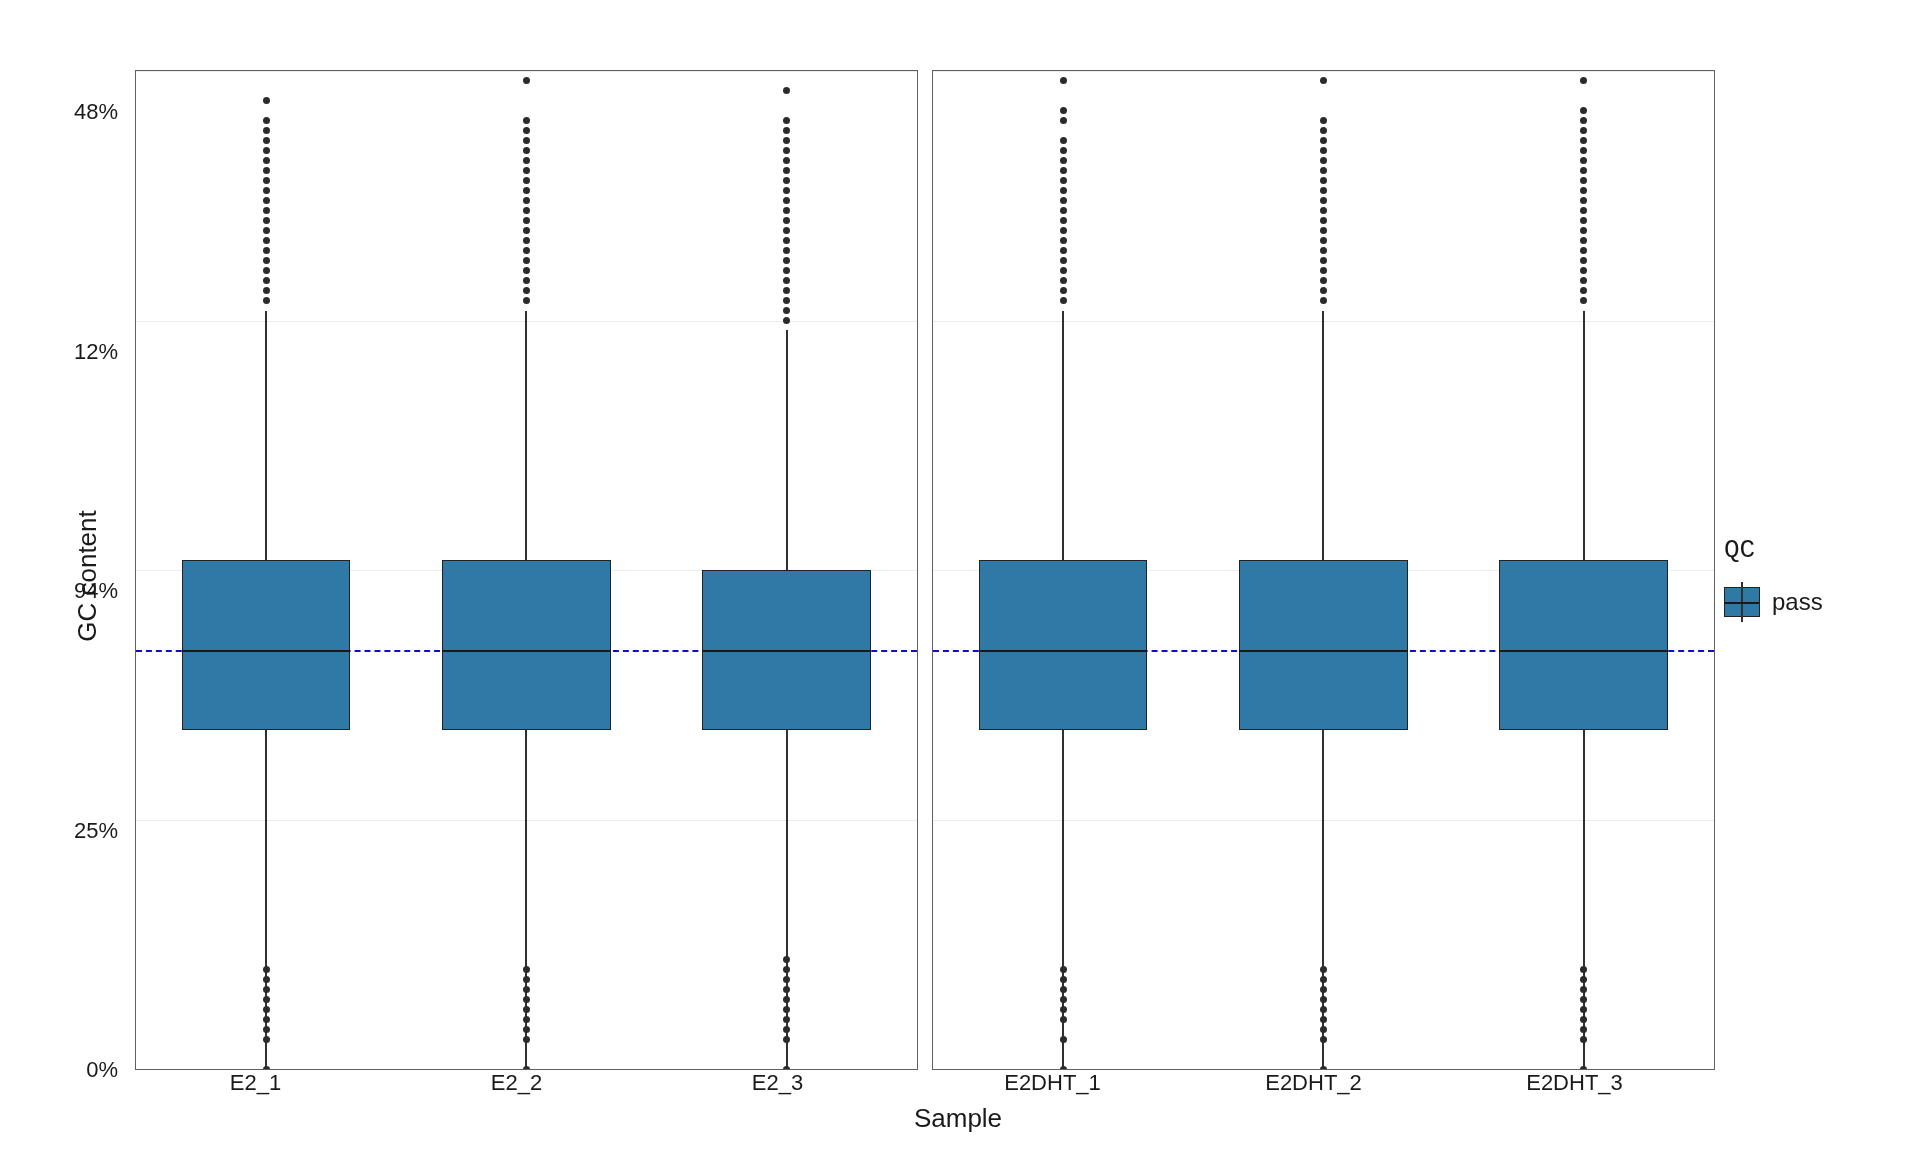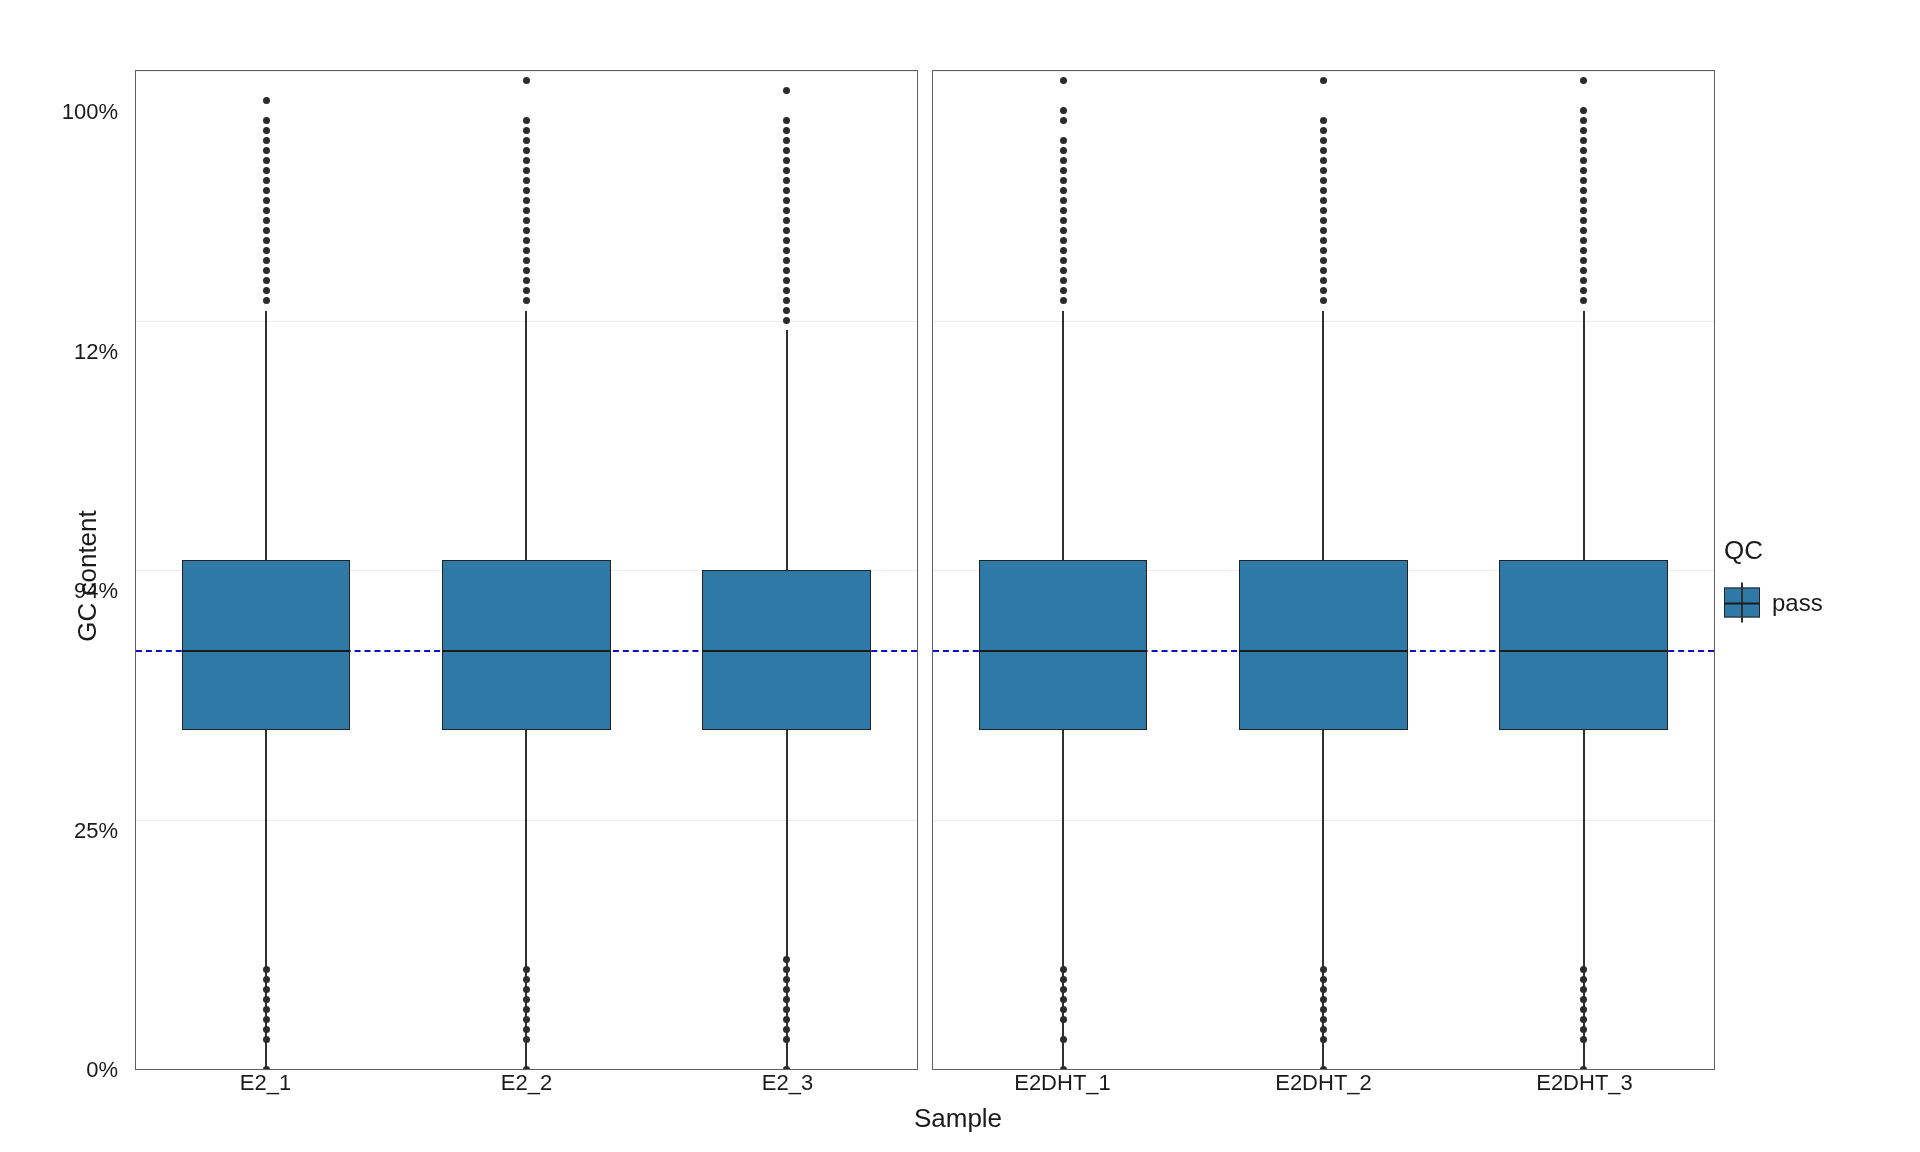--- a/index.html
+++ b/index.html
@@ -199,7 +199,7 @@
       <div class="y-tick" style="top: 75%;">25%</div>
       <div class="y-tick" style="top: 50%;">94%</div>
       <div class="y-tick" style="top: 25%;">12%</div>
-      <div class="y-tick" style="top: 0%;">100%</div>
+      <div class="y-tick" style="top: 0%;">48%</div>
     </div>
 
   <div class="plot-area" id="plot-area">

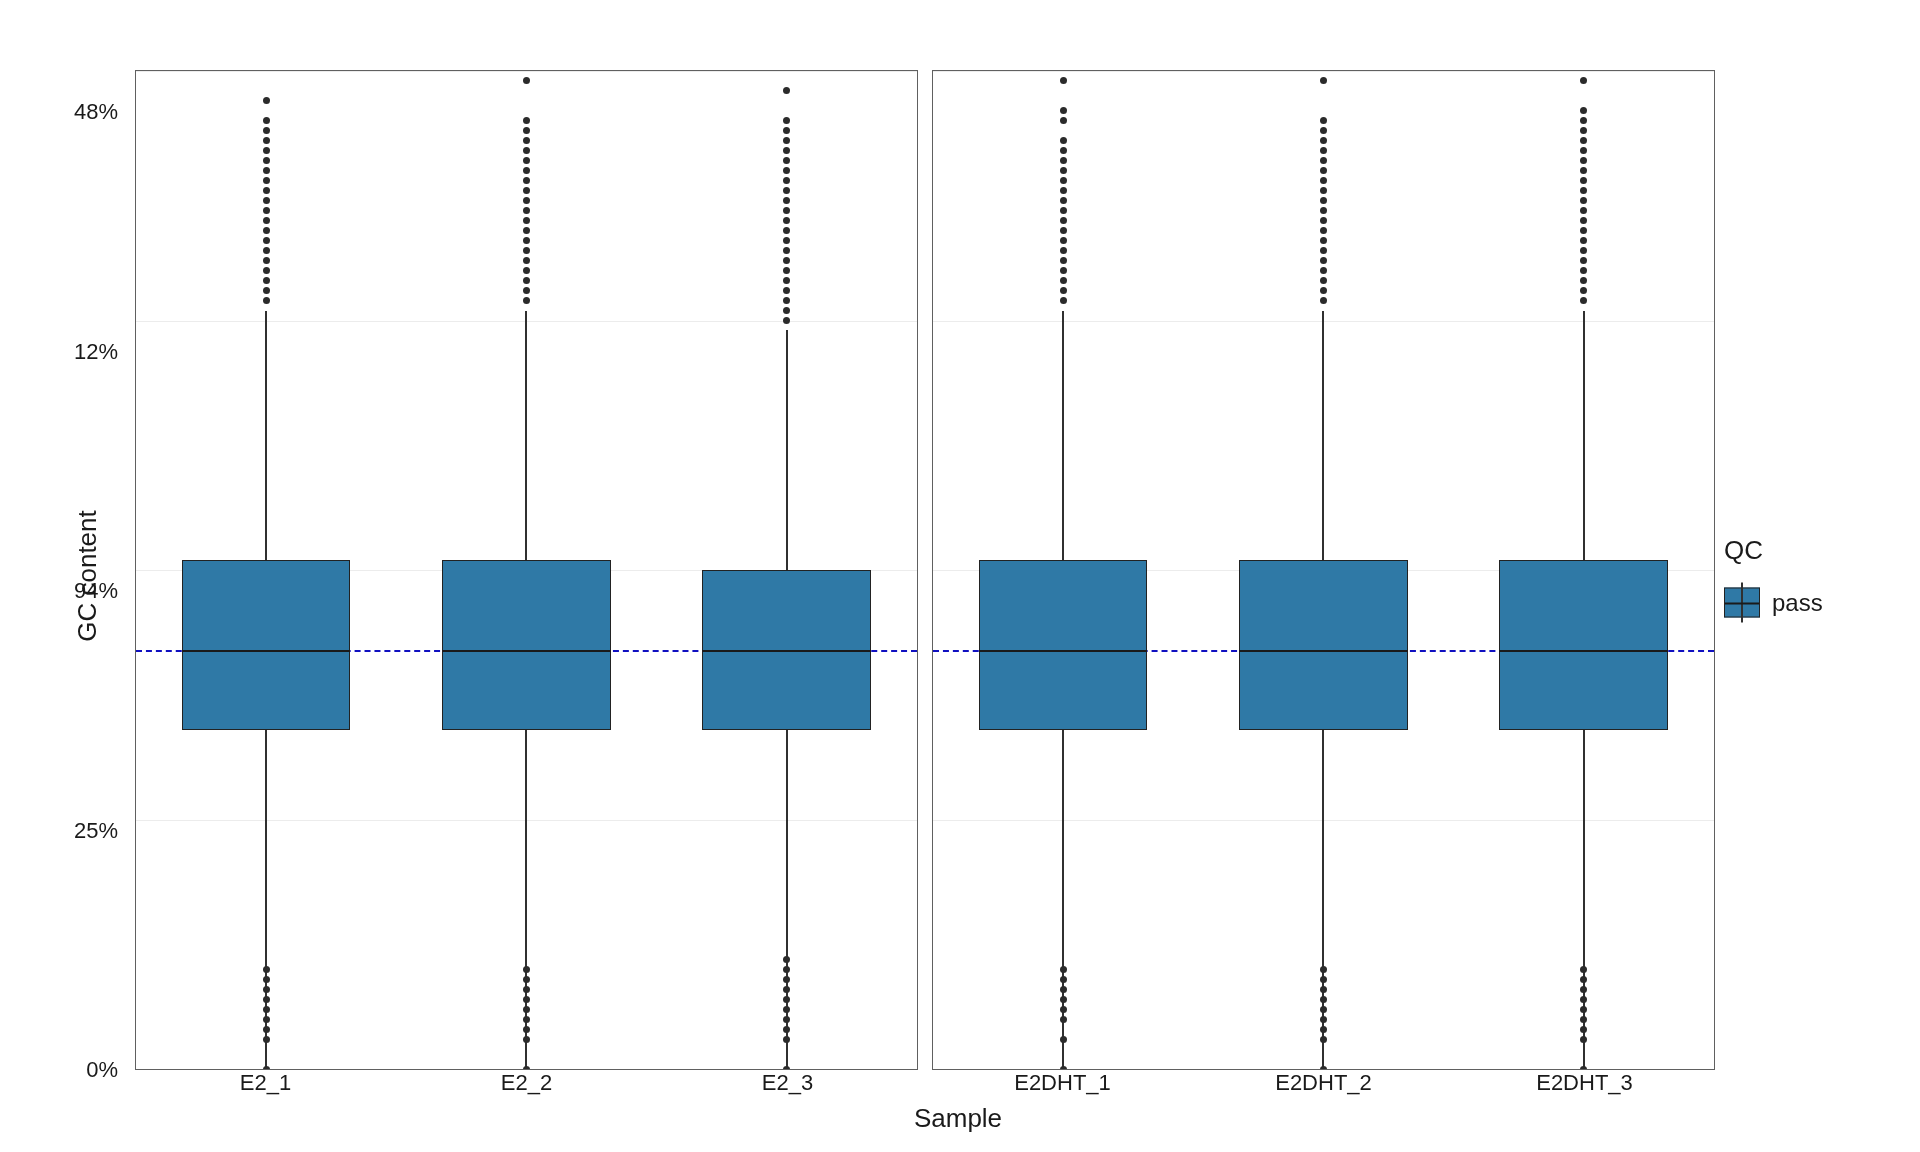--- a/index.html
+++ b/index.html
@@ -158,6 +158,7 @@
   .legend-title {
     font-size: 26px;
     margin-bottom: 22px;
+    font-family: Liberation Mono, monospace;
   }
   .legend-item {
     display: flex;

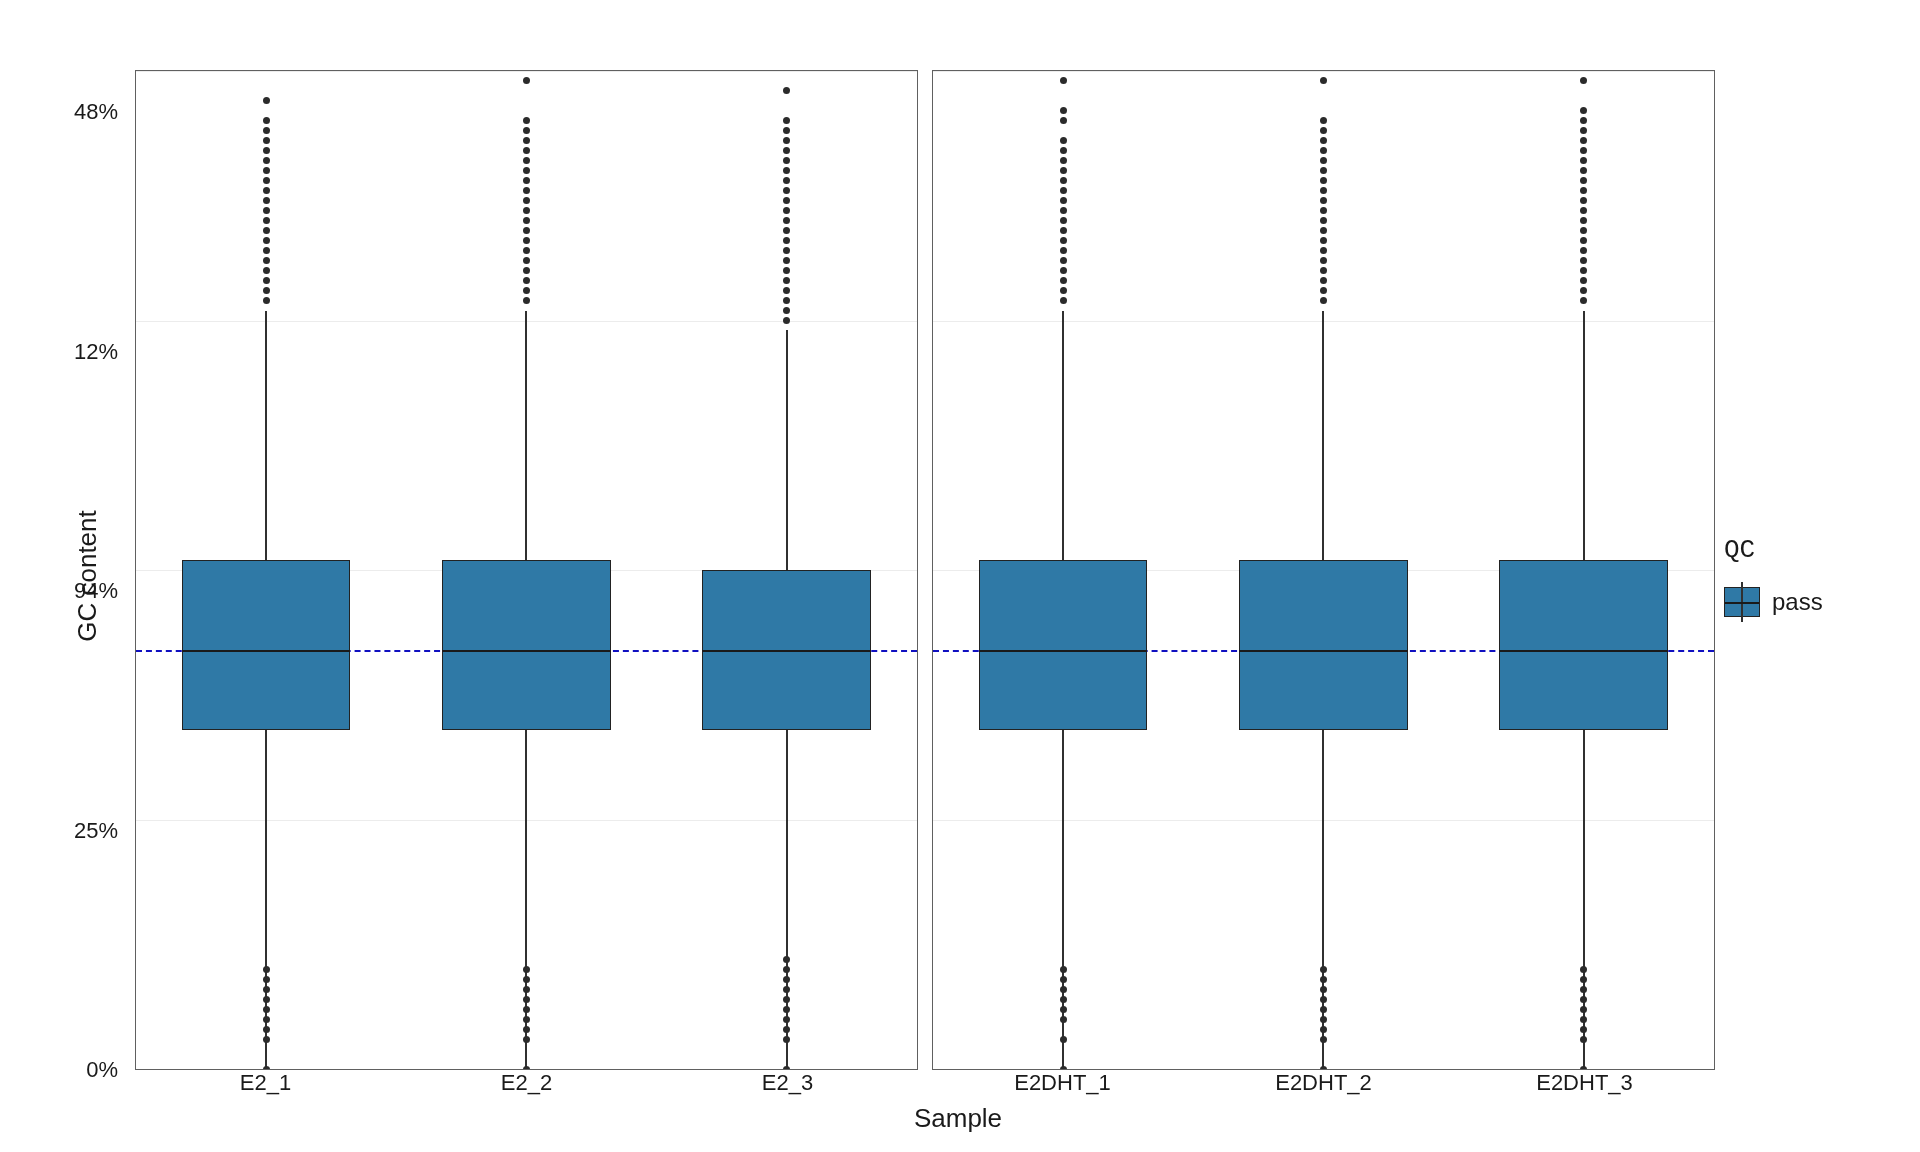--- a/index.html
+++ b/index.html
@@ -118,7 +118,7 @@
   }
   .x-ticks {
     position: absolute;
-    left: 135px;
+    left: 125px;
     width: 1580px;
     bottom: 54px;
     height: 28px;

